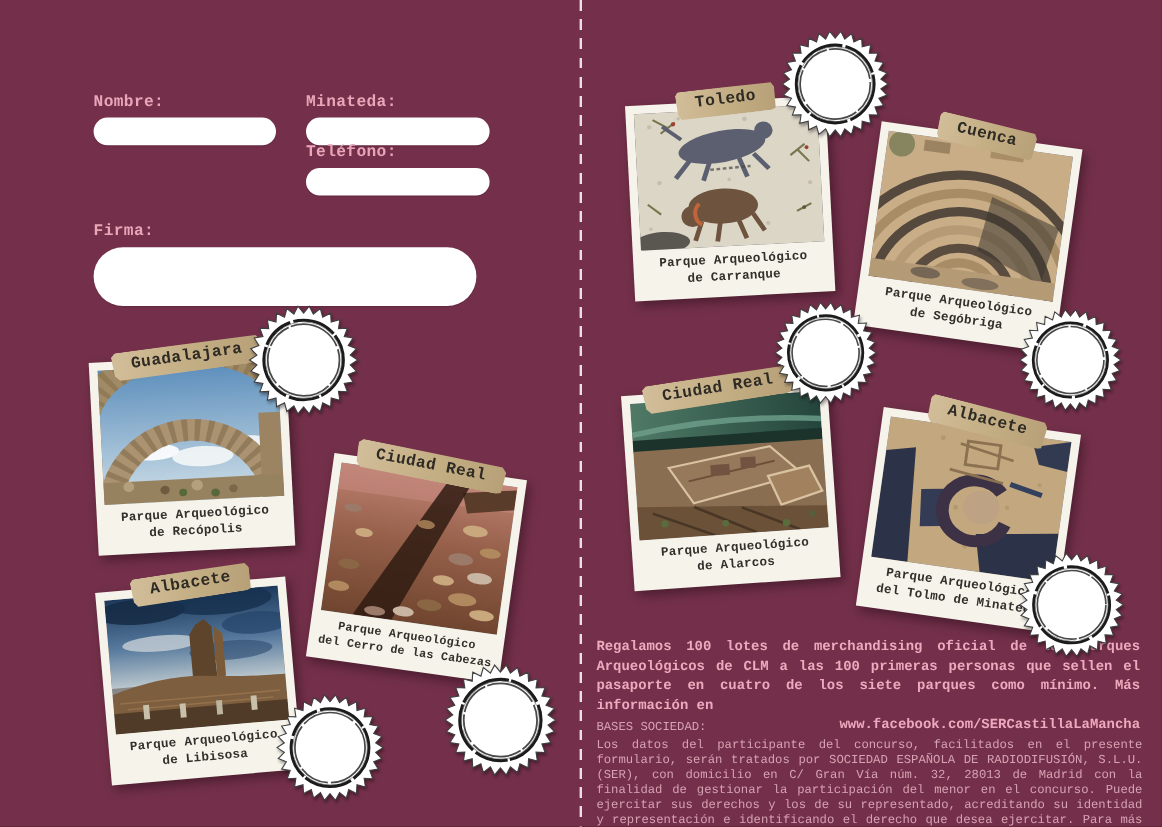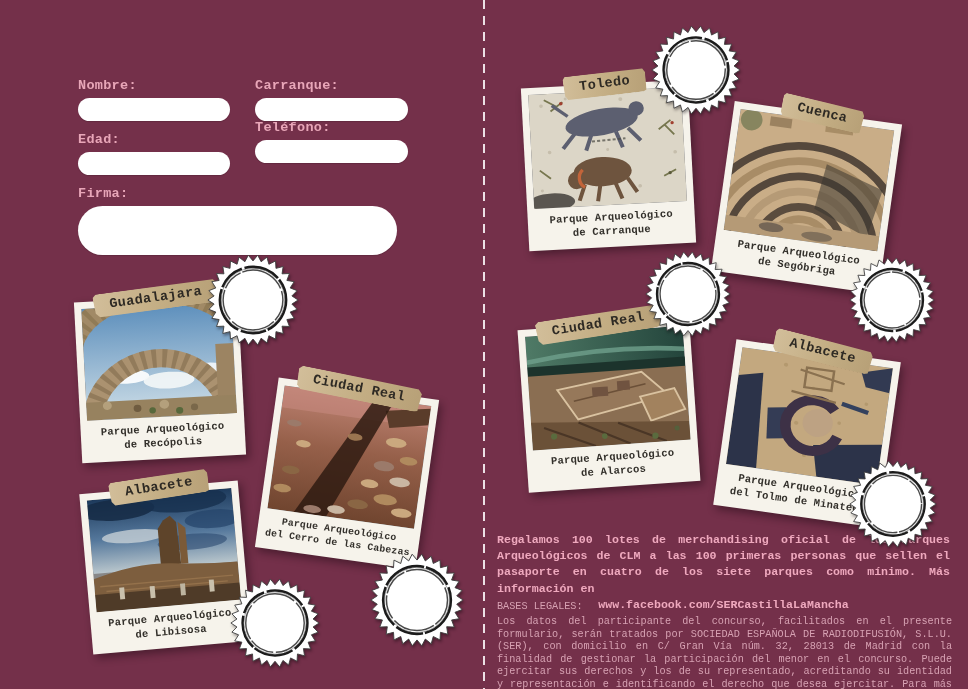--- a/index.html
+++ b/index.html
@@ -68,7 +68,7 @@
     <div class="pill"></div>
   </div>
   <div class="field" style="left:255px;top:78px;width:153px">
-    <div class="flabel">Carranque:</div>
+    <div class="flabel">Minateda:</div>
     <div class="pill"></div>
   </div>
   <div class="field" style="left:78px;top:132px;width:152px">

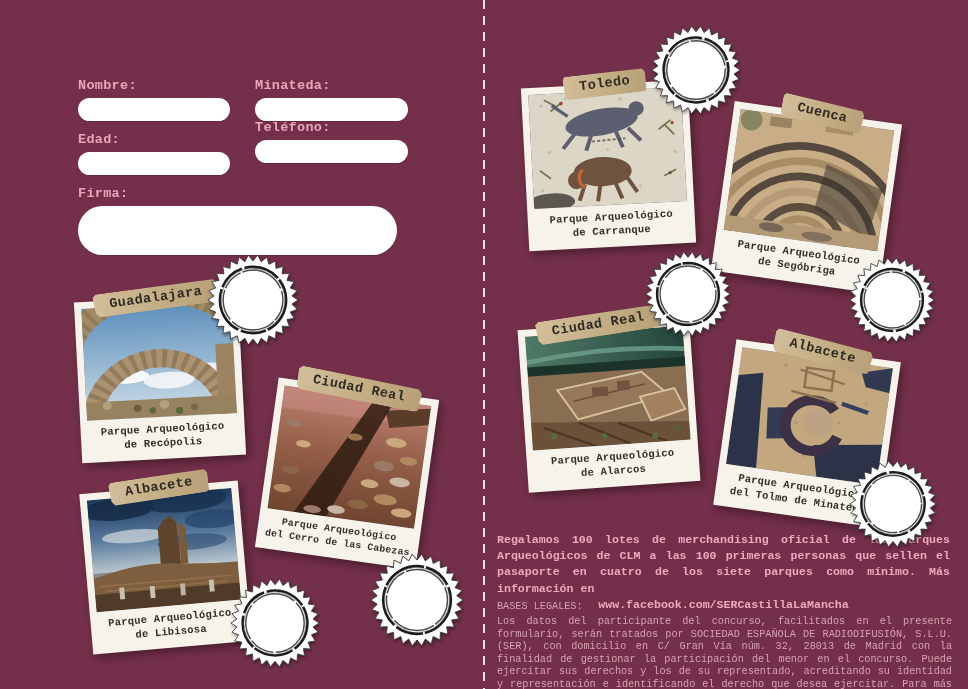--- a/index.html
+++ b/index.html
@@ -69,10 +69,6 @@
   </div>
   <div class="field" style="left:255px;top:78px;width:153px">
     <div class="flabel">Minateda:</div>
-    <div class="pill"></div>
-  </div>
-  <div class="field" style="left:78px;top:132px;width:152px">
-    <div class="flabel">Edad:</div>
     <div class="pill"></div>
   </div>
   <div class="field" style="left:255px;top:120px;width:153px">

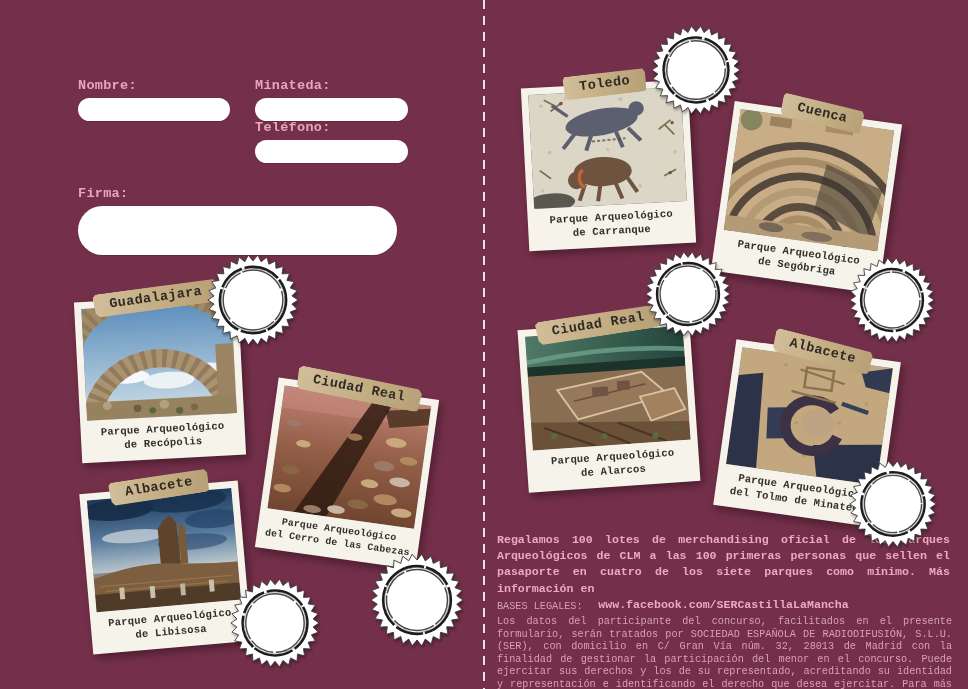--- a/index.html
+++ b/index.html
@@ -380,7 +380,7 @@
   </div>
 
   <div class="legal">
-    <div class="ltitle">BASES LEGALES:</div>
+    <div class="ltitle">BASES SOCIEDAD:</div>
     <div>Los datos del participante del concurso, facilitados en el presente formulario, serán tratados por SOCIEDAD ESPAÑOLA DE RADIODIFUSIÓN, S.L.U. (SER), con domicilio en C/ Gran Vía núm. 32, 28013 de Madrid con la finalidad de gestionar la participación del menor en el concurso. Puede ejercitar sus derechos y los de su representado, acreditando su identidad y representación e identificando el derecho que desea ejercitar. Para más información acerca del tratamiento de sus datos, puede consultar las bases legales del concurso disponibles en www.facebook.com/SERCastillaLaMancha</div>
   </div>
 

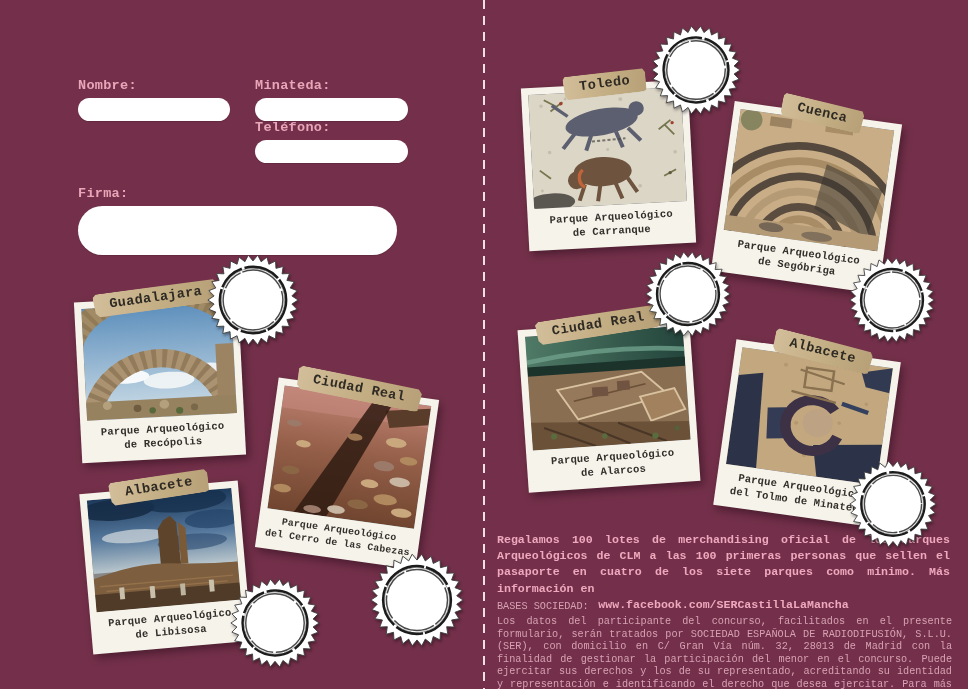--- a/index.html
+++ b/index.html
@@ -49,7 +49,7 @@
     position:absolute;left:497px;top:532px;width:453px;
     font-size:11.6px;font-weight:700;color:#EFA9BE;line-height:1.4;text-align:justify;
   }
-  .promo .url{display:block;text-align:center;}
+  .promo .url{display:block;text-align:right;}
   .legal{
     position:absolute;left:497px;top:601px;width:455px;
     font-size:10.2px;font-weight:400;color:#D7A2B3;line-height:1.22;text-align:justify;

